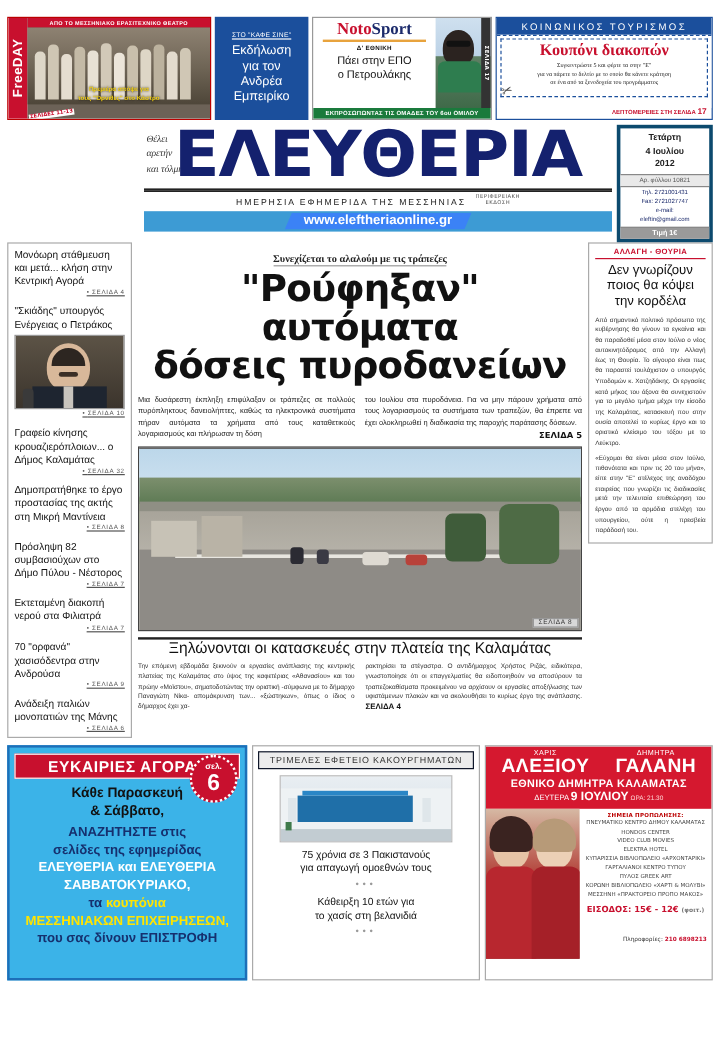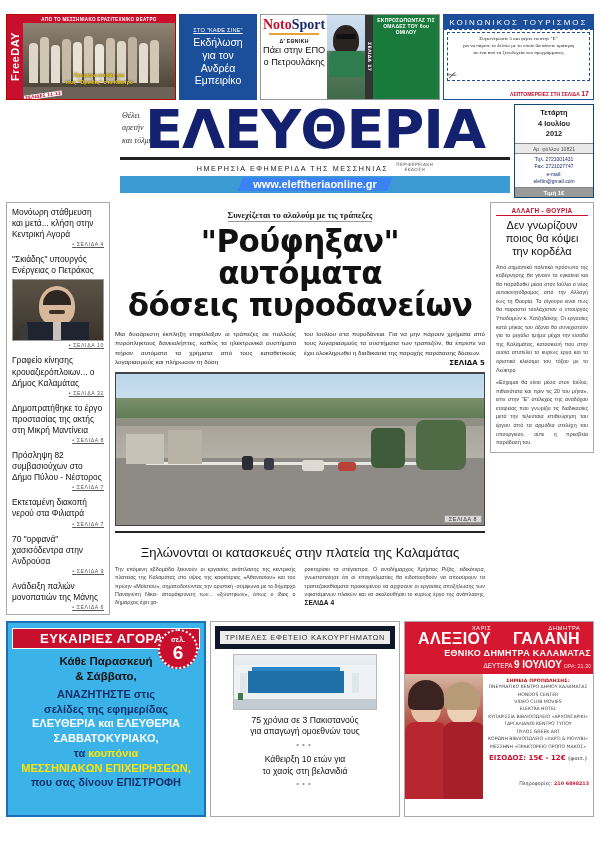--- a/index.html
+++ b/index.html
@@ -63,7 +63,7 @@
   .kafesine .ln { font-size:10.5px; line-height:1.22; font-weight:500;}
 
   
-  .notosport { width: 180px; border:1px solid #999; background:#fff; display:flex; }
+  .notosport { width: 150px; border:1px solid #999; background:#fff; display:flex; flex-direction:column;}
   .ns-top { display:flex; flex:1; }
   .ns-left { flex:1; text-align:center; padding:3px 2px 0 2px;}
   .ns-logo { font-family:"Liberation Serif", serif; font-weight:bold; font-size:14px; color:#c8102e; line-height:1;}

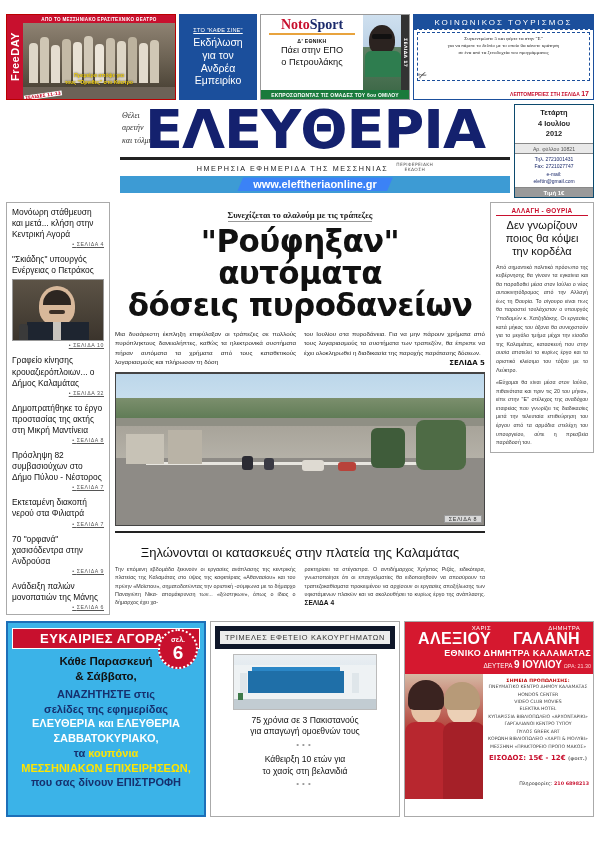--- a/index.html
+++ b/index.html
@@ -306,6 +306,7 @@
       <div class="kp-top">ΚΟΙΝΩΝΙΚΟΣ ΤΟΥΡΙΣΜΟΣ</div>
       <div class="kp-body">
         <div class="kp-dash"></div>
+        <div class="kp-title">Κουπόνι διακοπών</div>
         <div class="kp-sub">
           <span>Συγκεντρώστε 5 και φέρτε τα στην "Ε"</span><br>
           <span>για να πάρετε το δελτίο με το οποίο θα κάνετε κράτηση</span><br>

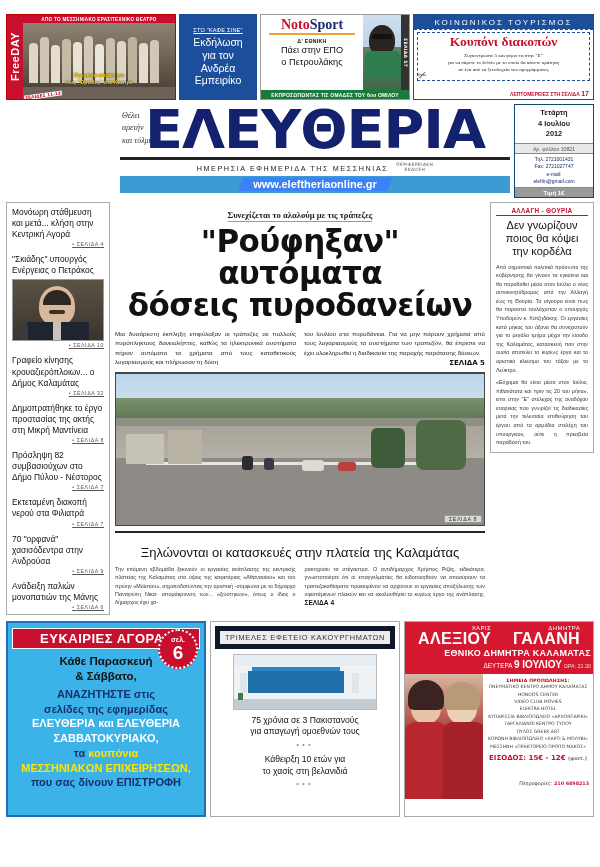--- a/index.html
+++ b/index.html
@@ -124,7 +124,7 @@
     clip-path: polygon(6px 0, 100% 0, calc(100% - 6px) 100%, 0 100%);
   }
 
-  .datebox { border:1px solid #0c4a6e; font-family:"Liberation Sans", sans-serif; }
+  .datebox { border:3px solid #0c4a6e; font-family:"Liberation Sans", sans-serif; }
   .db-date { text-align:center; font-size:7.4px; font-weight:bold; color:#222; padding:3px 2px; line-height:1.45;}
   .db-issue { border-top:1px solid #888; background:#e9e9e9; color:#555; font-size:5.2px; text-align:center; padding:1.5px 0;}
   .db-contact { border-top:1px solid #888; font-size:5px; color:#1b2a6b; text-align:center; padding:2px 0; line-height:1.45;}

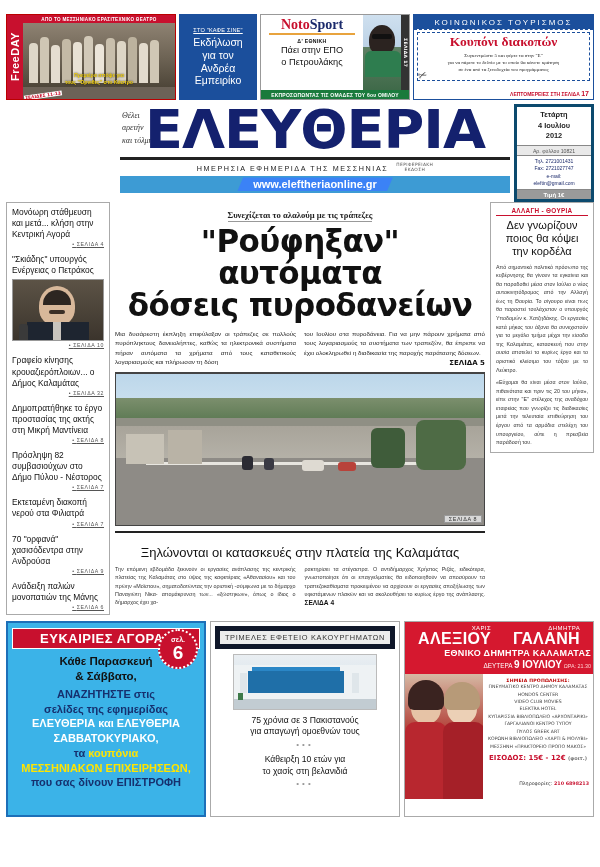--- a/index.html
+++ b/index.html
@@ -174,7 +174,7 @@
   .pb-page { position:absolute; right:2px; bottom:2px; background:#d8d8d8; border:1px solid #999;
      font-size:5.4px; color:#333; padding:0 4px; letter-spacing:.6px; font-family:"Liberation Sans", sans-serif;}
 
-  .sec2 { margin-top:5px; border-top:2px solid #222; padding-top:13px;}
+  .sec2 { margin-top:5px; border-top:2px solid #222; padding-top:0;}
   .sec2 h3 { text-align:center; font-size:13px; font-weight:500; color:#111; line-height:1.15;
      font-family:"Liberation Sans", sans-serif; }
   .sec2-cols { display:flex; gap:9px; margin-top:4px;}

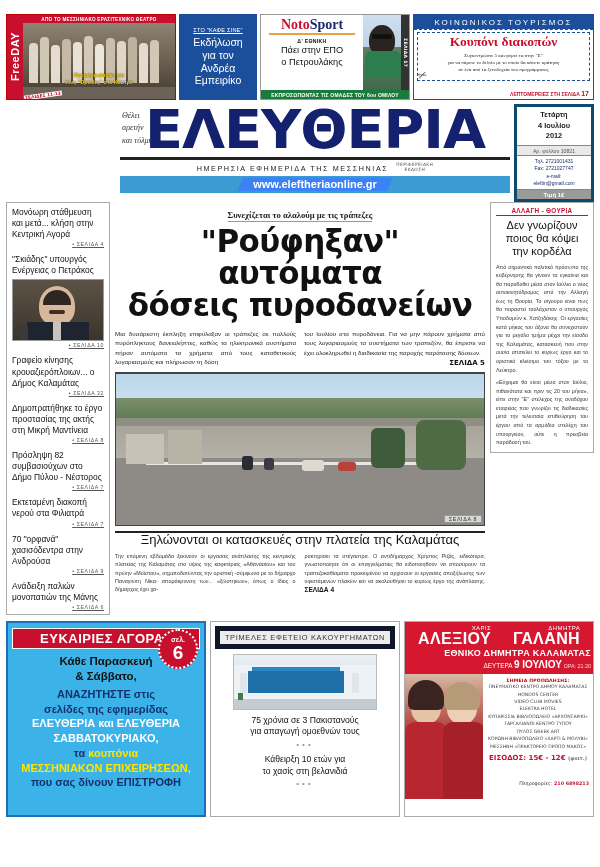--- a/index.html
+++ b/index.html
@@ -214,7 +214,7 @@
 
   .ad-court { width:190px; border:1px solid #aaa; background:#fff; padding:4px; text-align:center;
      font-family:"Liberation Sans", sans-serif;}
-  .ad-court .hd { background:#ececec; border:5px solid #0f172a; font-size:7.4px; letter-spacing:.7px;
+  .ad-court .hd { background:#ececec; border:1px solid #0f172a; font-size:7.4px; letter-spacing:.7px;
      color:#333; padding:2px 0;}
   .ad-court .cp { height:56px; margin:5px 18px 0 18px; border:1px solid #bbb; position:relative; overflow:hidden;
      background:linear-gradient(180deg,#e9eef2 0%,#dbe5ec 58%,#c9d4db 100%);}

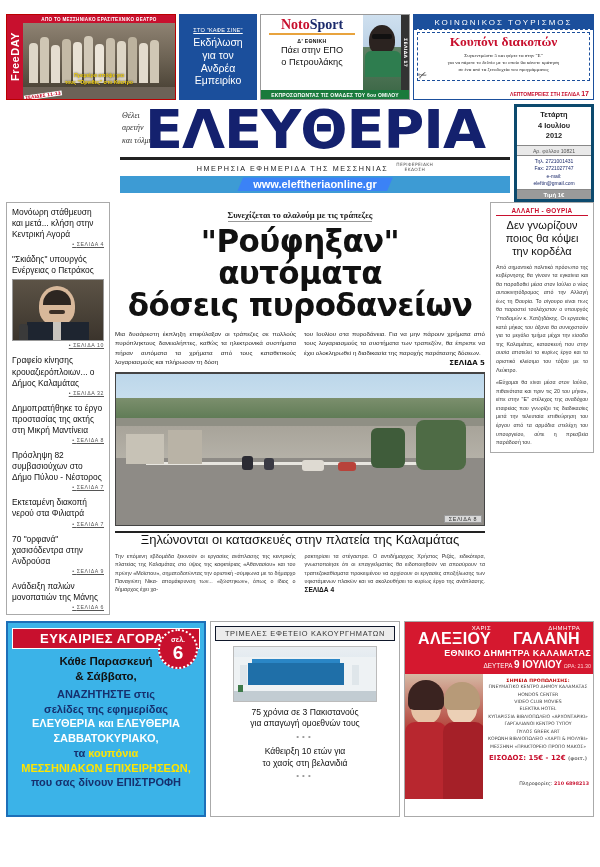--- a/index.html
+++ b/index.html
@@ -222,7 +222,7 @@
   .ad-court .dots { color:#999; font-size:8px; letter-spacing:3px; margin:2px 0;}
 
   .ad-conc { flex:1; border:1px solid #aaa; background:#fff; position:relative; overflow:hidden;}
-  .ac-top { background:#d5182f; color:#fff; text-align:right; padding:3px 2px 4px 2px;
+  .ac-top { background:#d5182f; color:#fff; text-align:center; padding:3px 2px 4px 2px;
      font-family:"Liberation Sans", sans-serif;}
   .ac-names { display:flex; justify-content:space-around; align-items:flex-end;}
   .ac-sm { font-size:6px; letter-spacing:.4px;}

